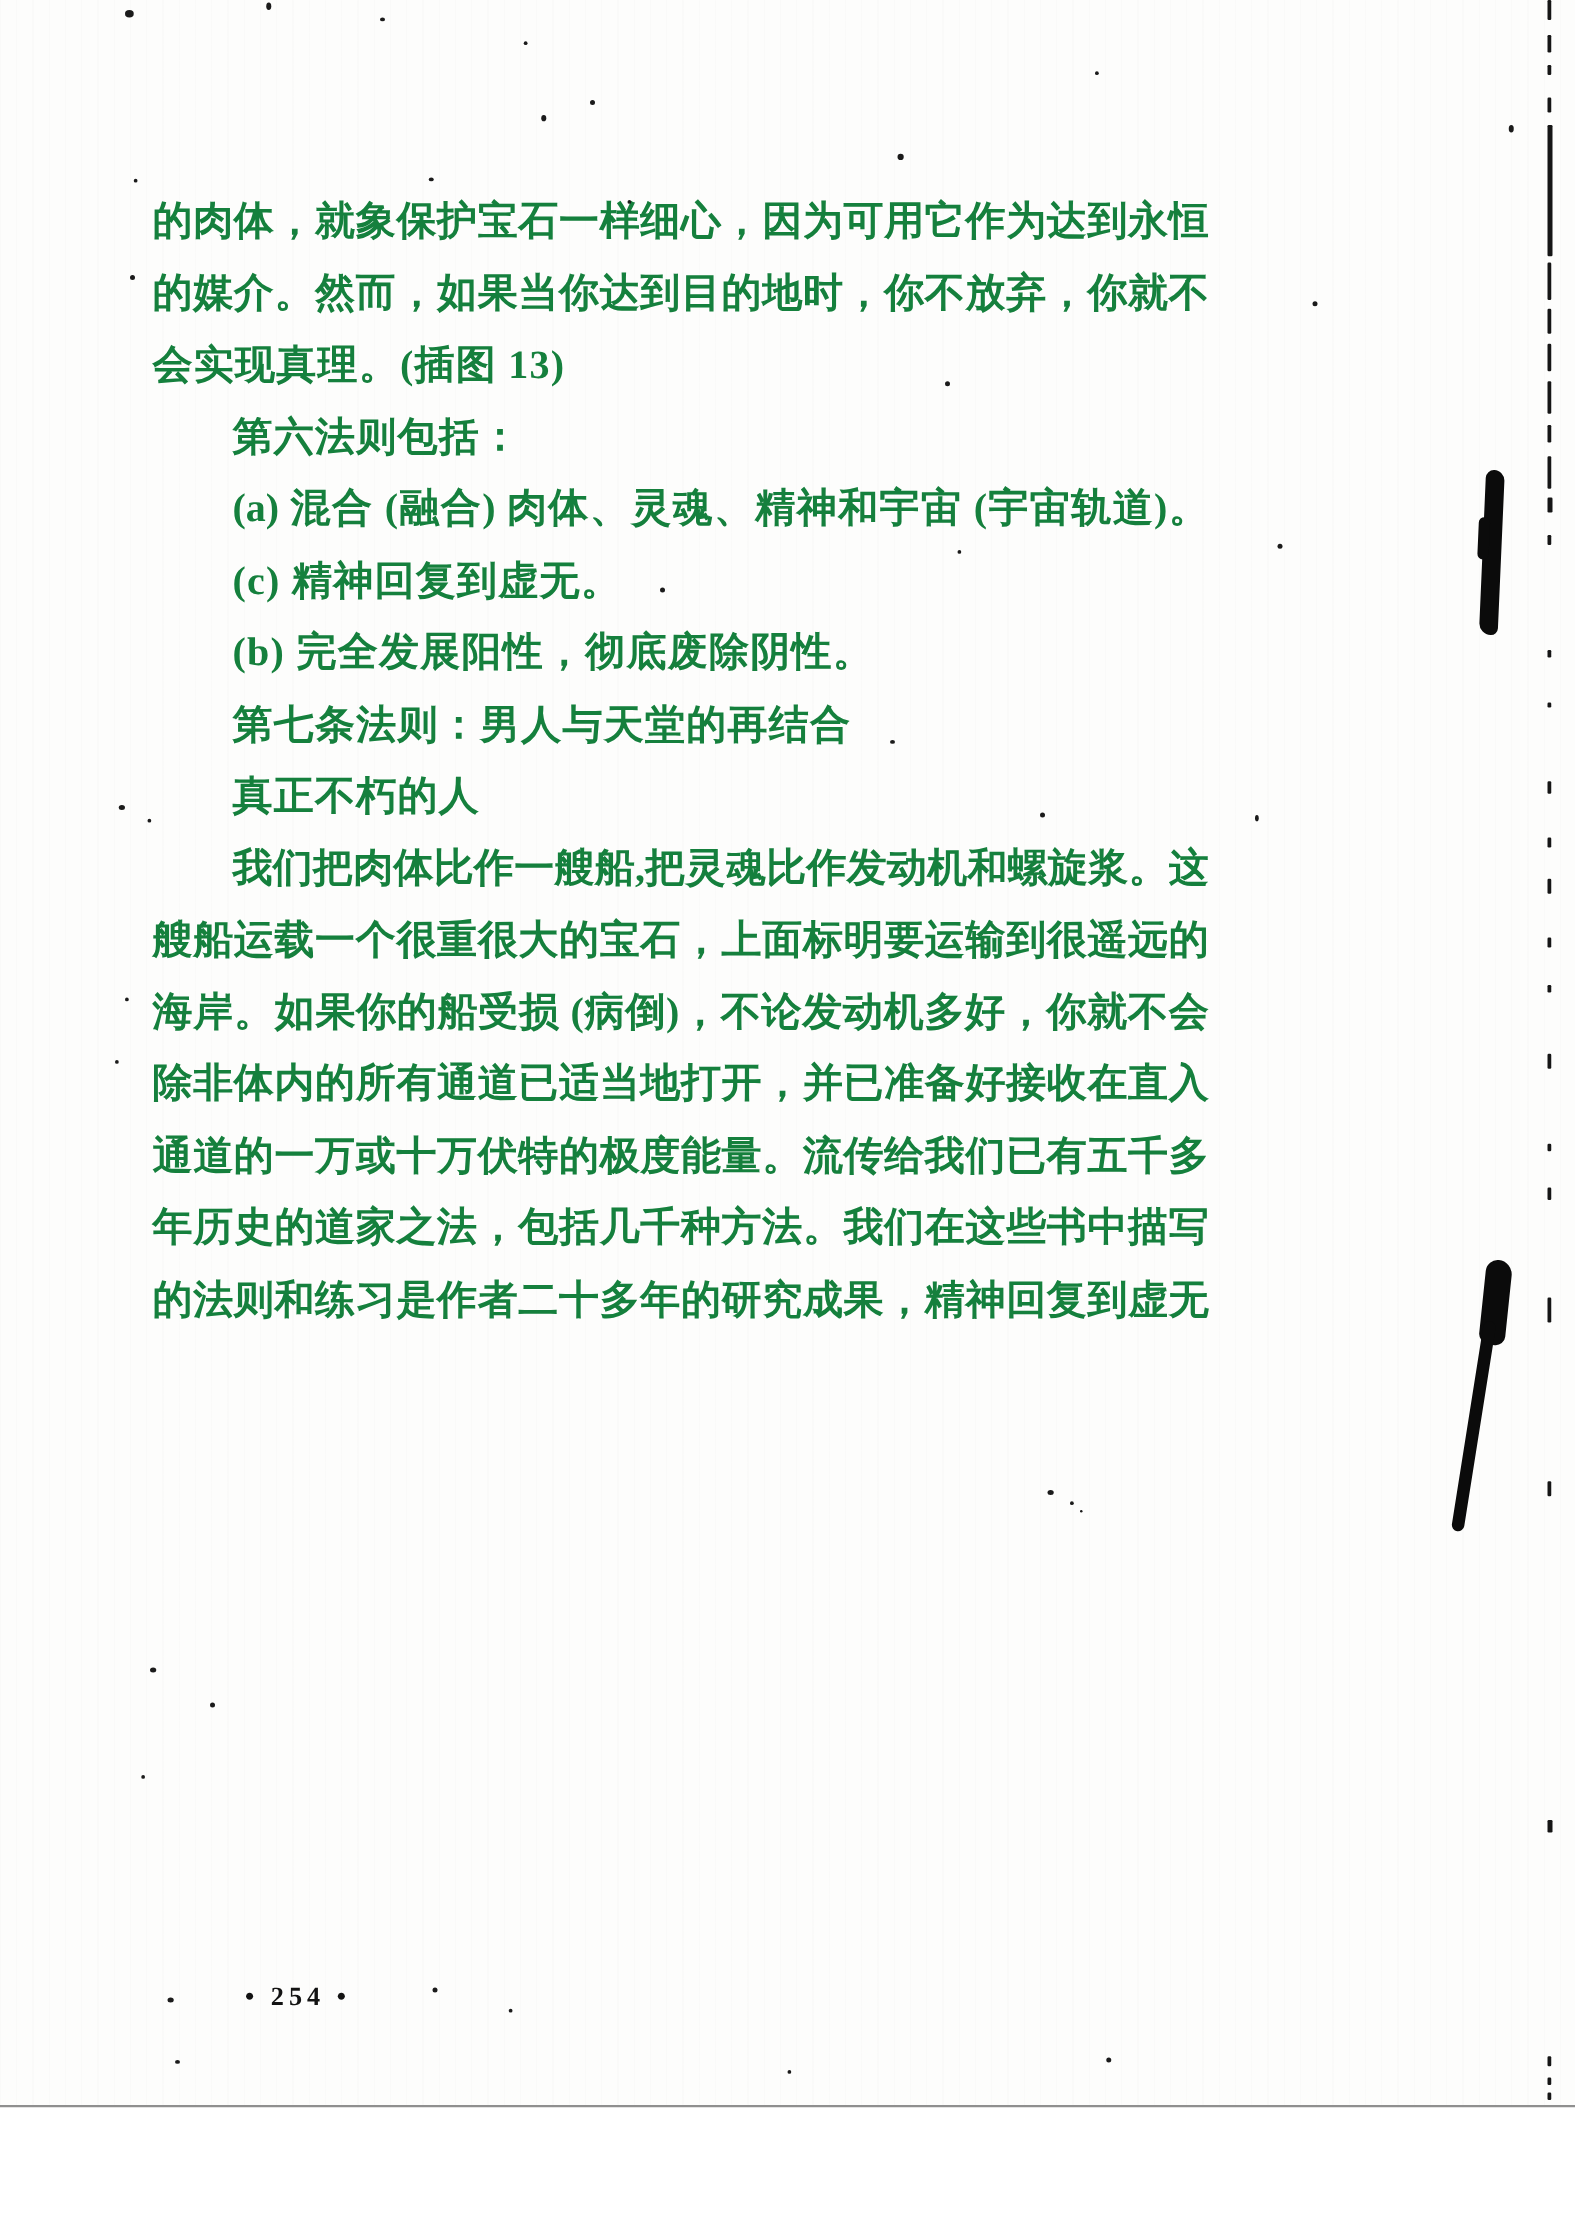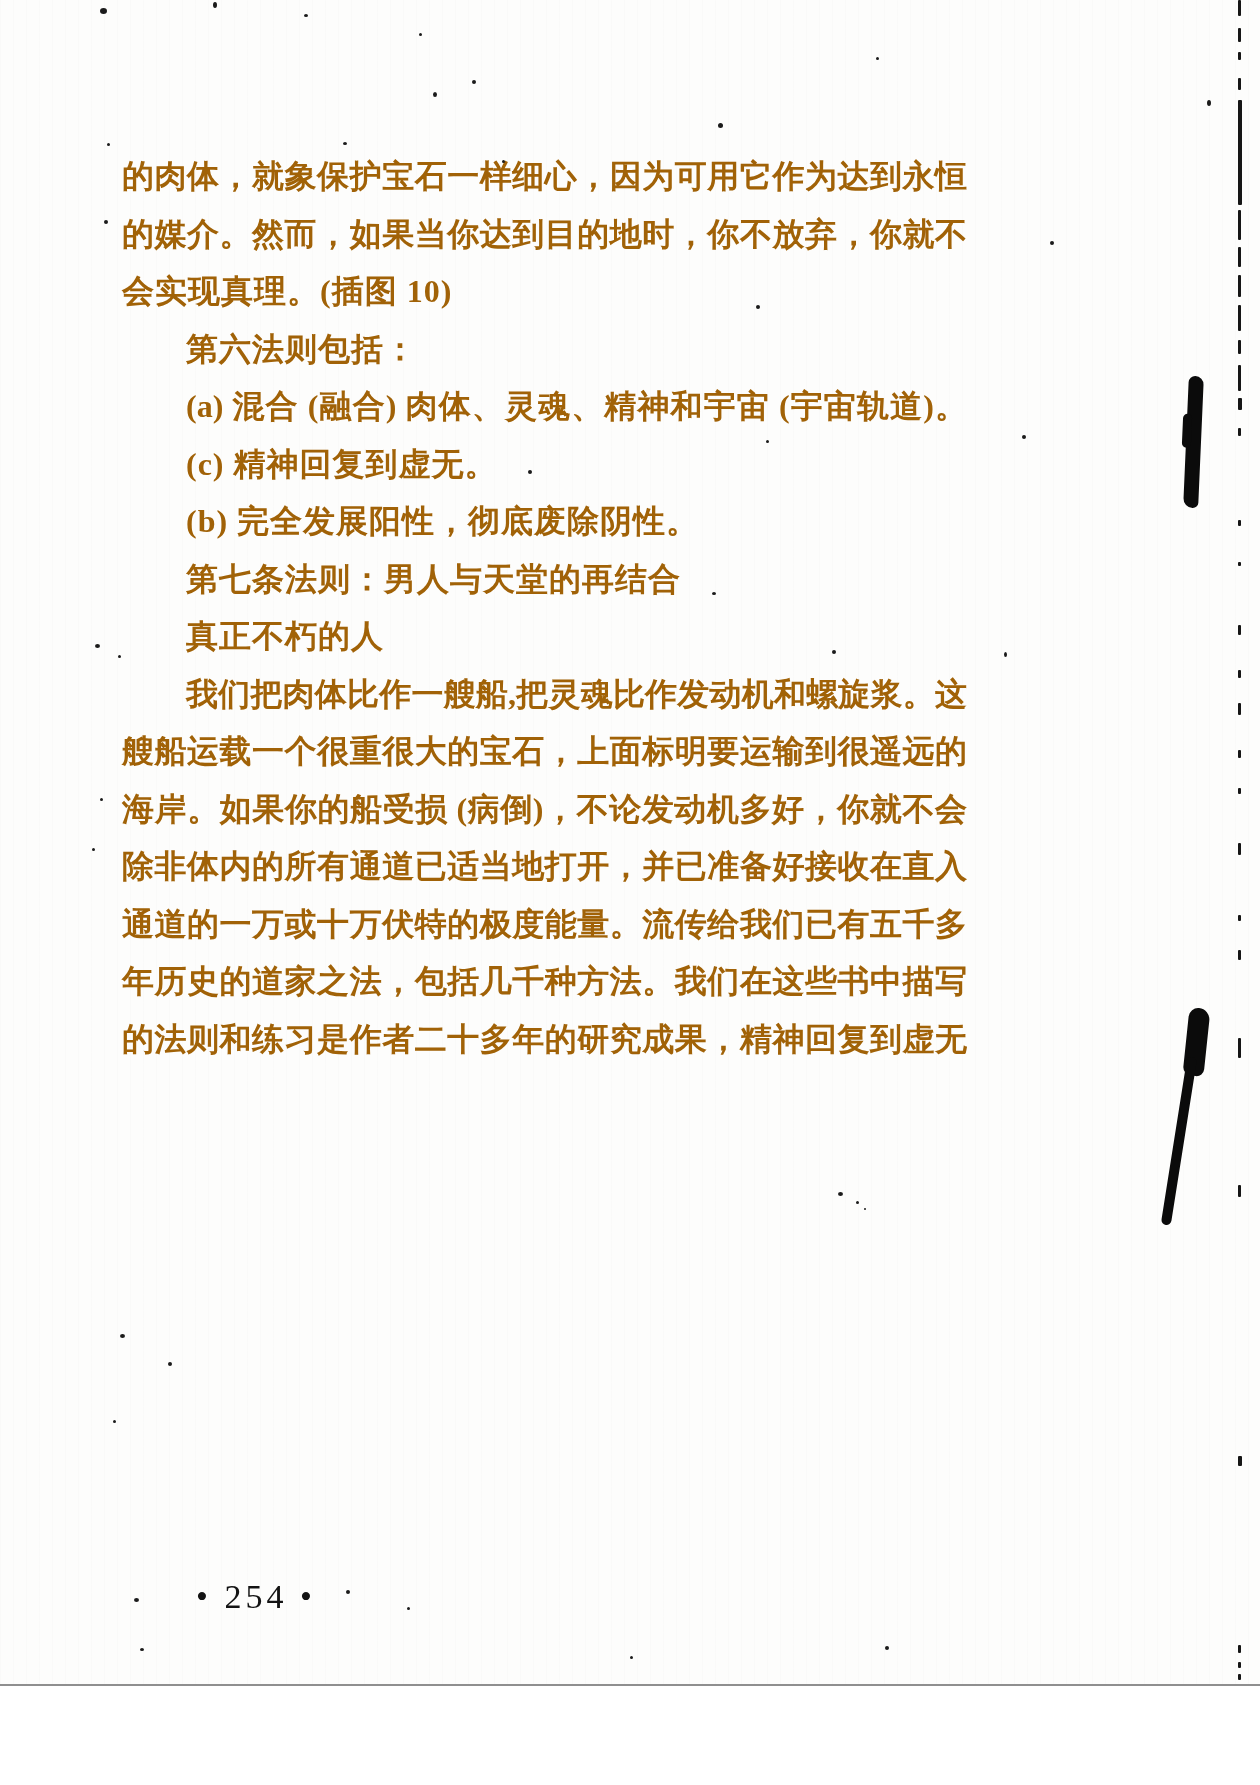--- a/index.html
+++ b/index.html
@@ -30,7 +30,7 @@
     line-height: 57.5px;
     font-size: 32px;
     font-weight: 700;
-    color: #a16207;
+    color: #15803d;
     letter-spacing: 1px;
     white-space: nowrap;
     text-rendering: optimizeLegibility;

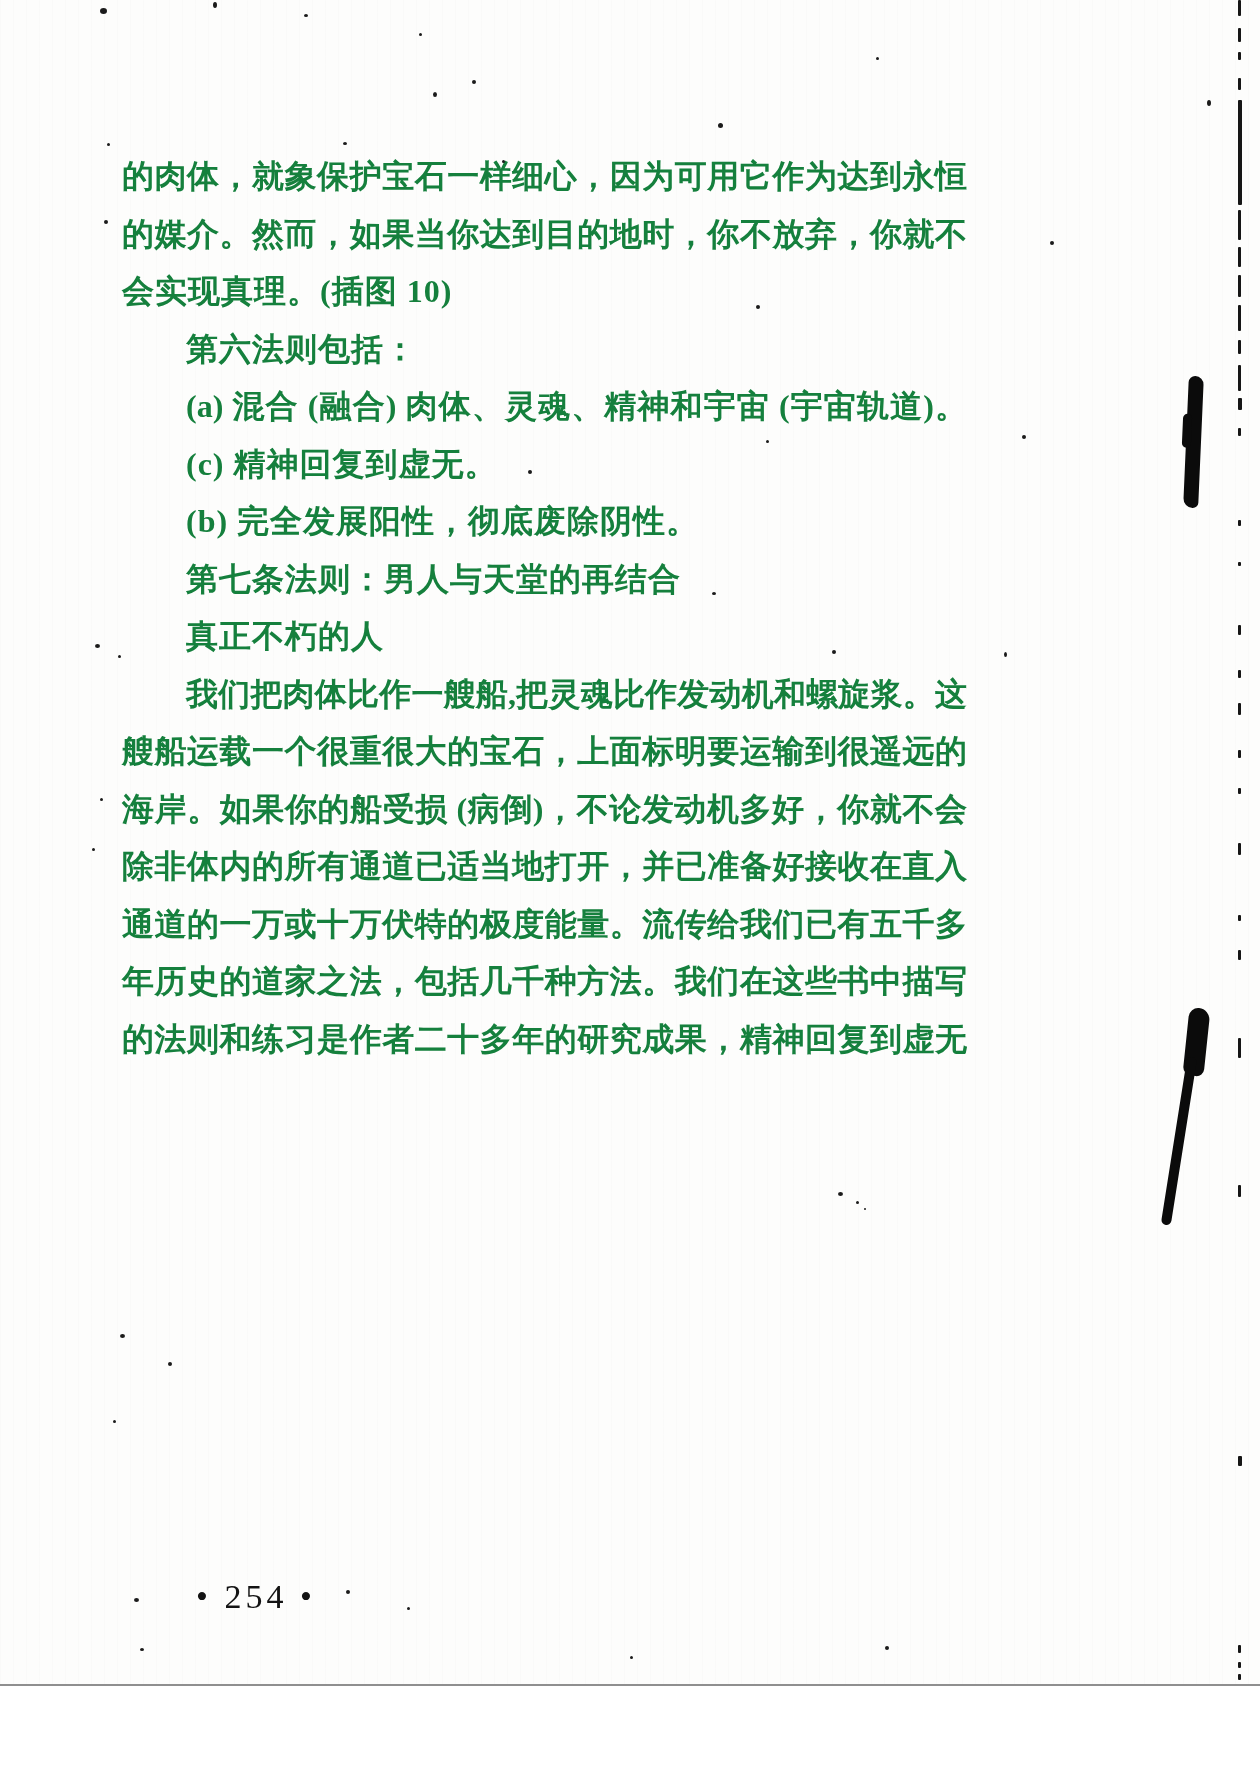--- a/index.html
+++ b/index.html
@@ -93,7 +93,7 @@
   <div class="body-text" id="lines">
       <div class="line justify">的肉体，就象保护宝石一样细心，因为可用它作为达到永恒</div>
       <div class="line justify">的媒介。然而，如果当你达到目的地时，你不放弃，你就不</div>
-      <div class="line">会实现真理。(插图 10)</div>
+      <div class="line">会实现真理。(插图 13)</div>
       <div class="line indent">第六法则包括：</div>
       <div class="line indent justify">(a) 混合 (融合) 肉体、灵魂、精神和宇宙 (宇宙轨道)。</div>
       <div class="line indent">(c) 精神回复到虚无。</div>

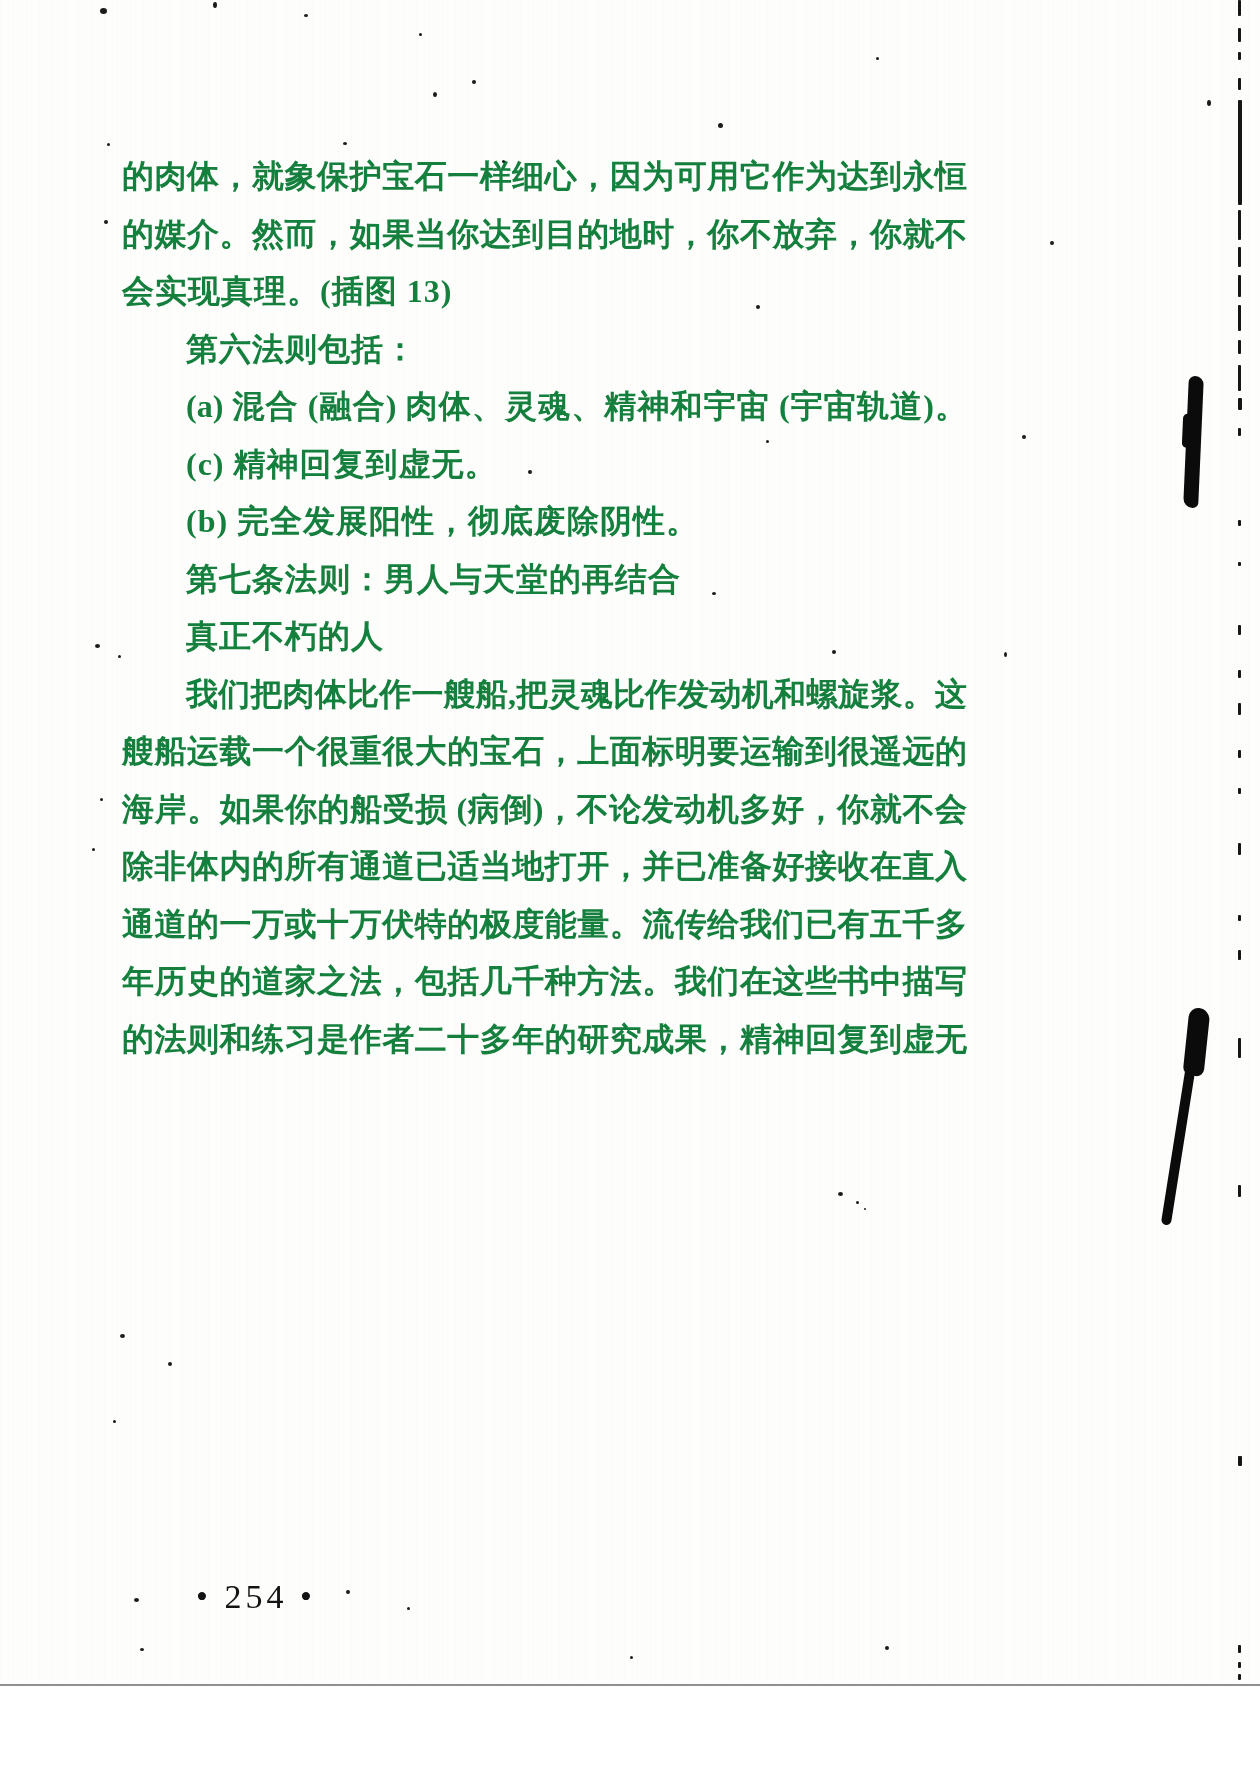--- a/index.html
+++ b/index.html
@@ -48,8 +48,8 @@
     top: 1577px;
     height: 40px;
     line-height: 40px;
-    font-size: 34px;
-    font-weight: 400;
+    font-size: 21px;
+    font-weight: 700;
     letter-spacing: 4px;
     color: #131313;
   }

